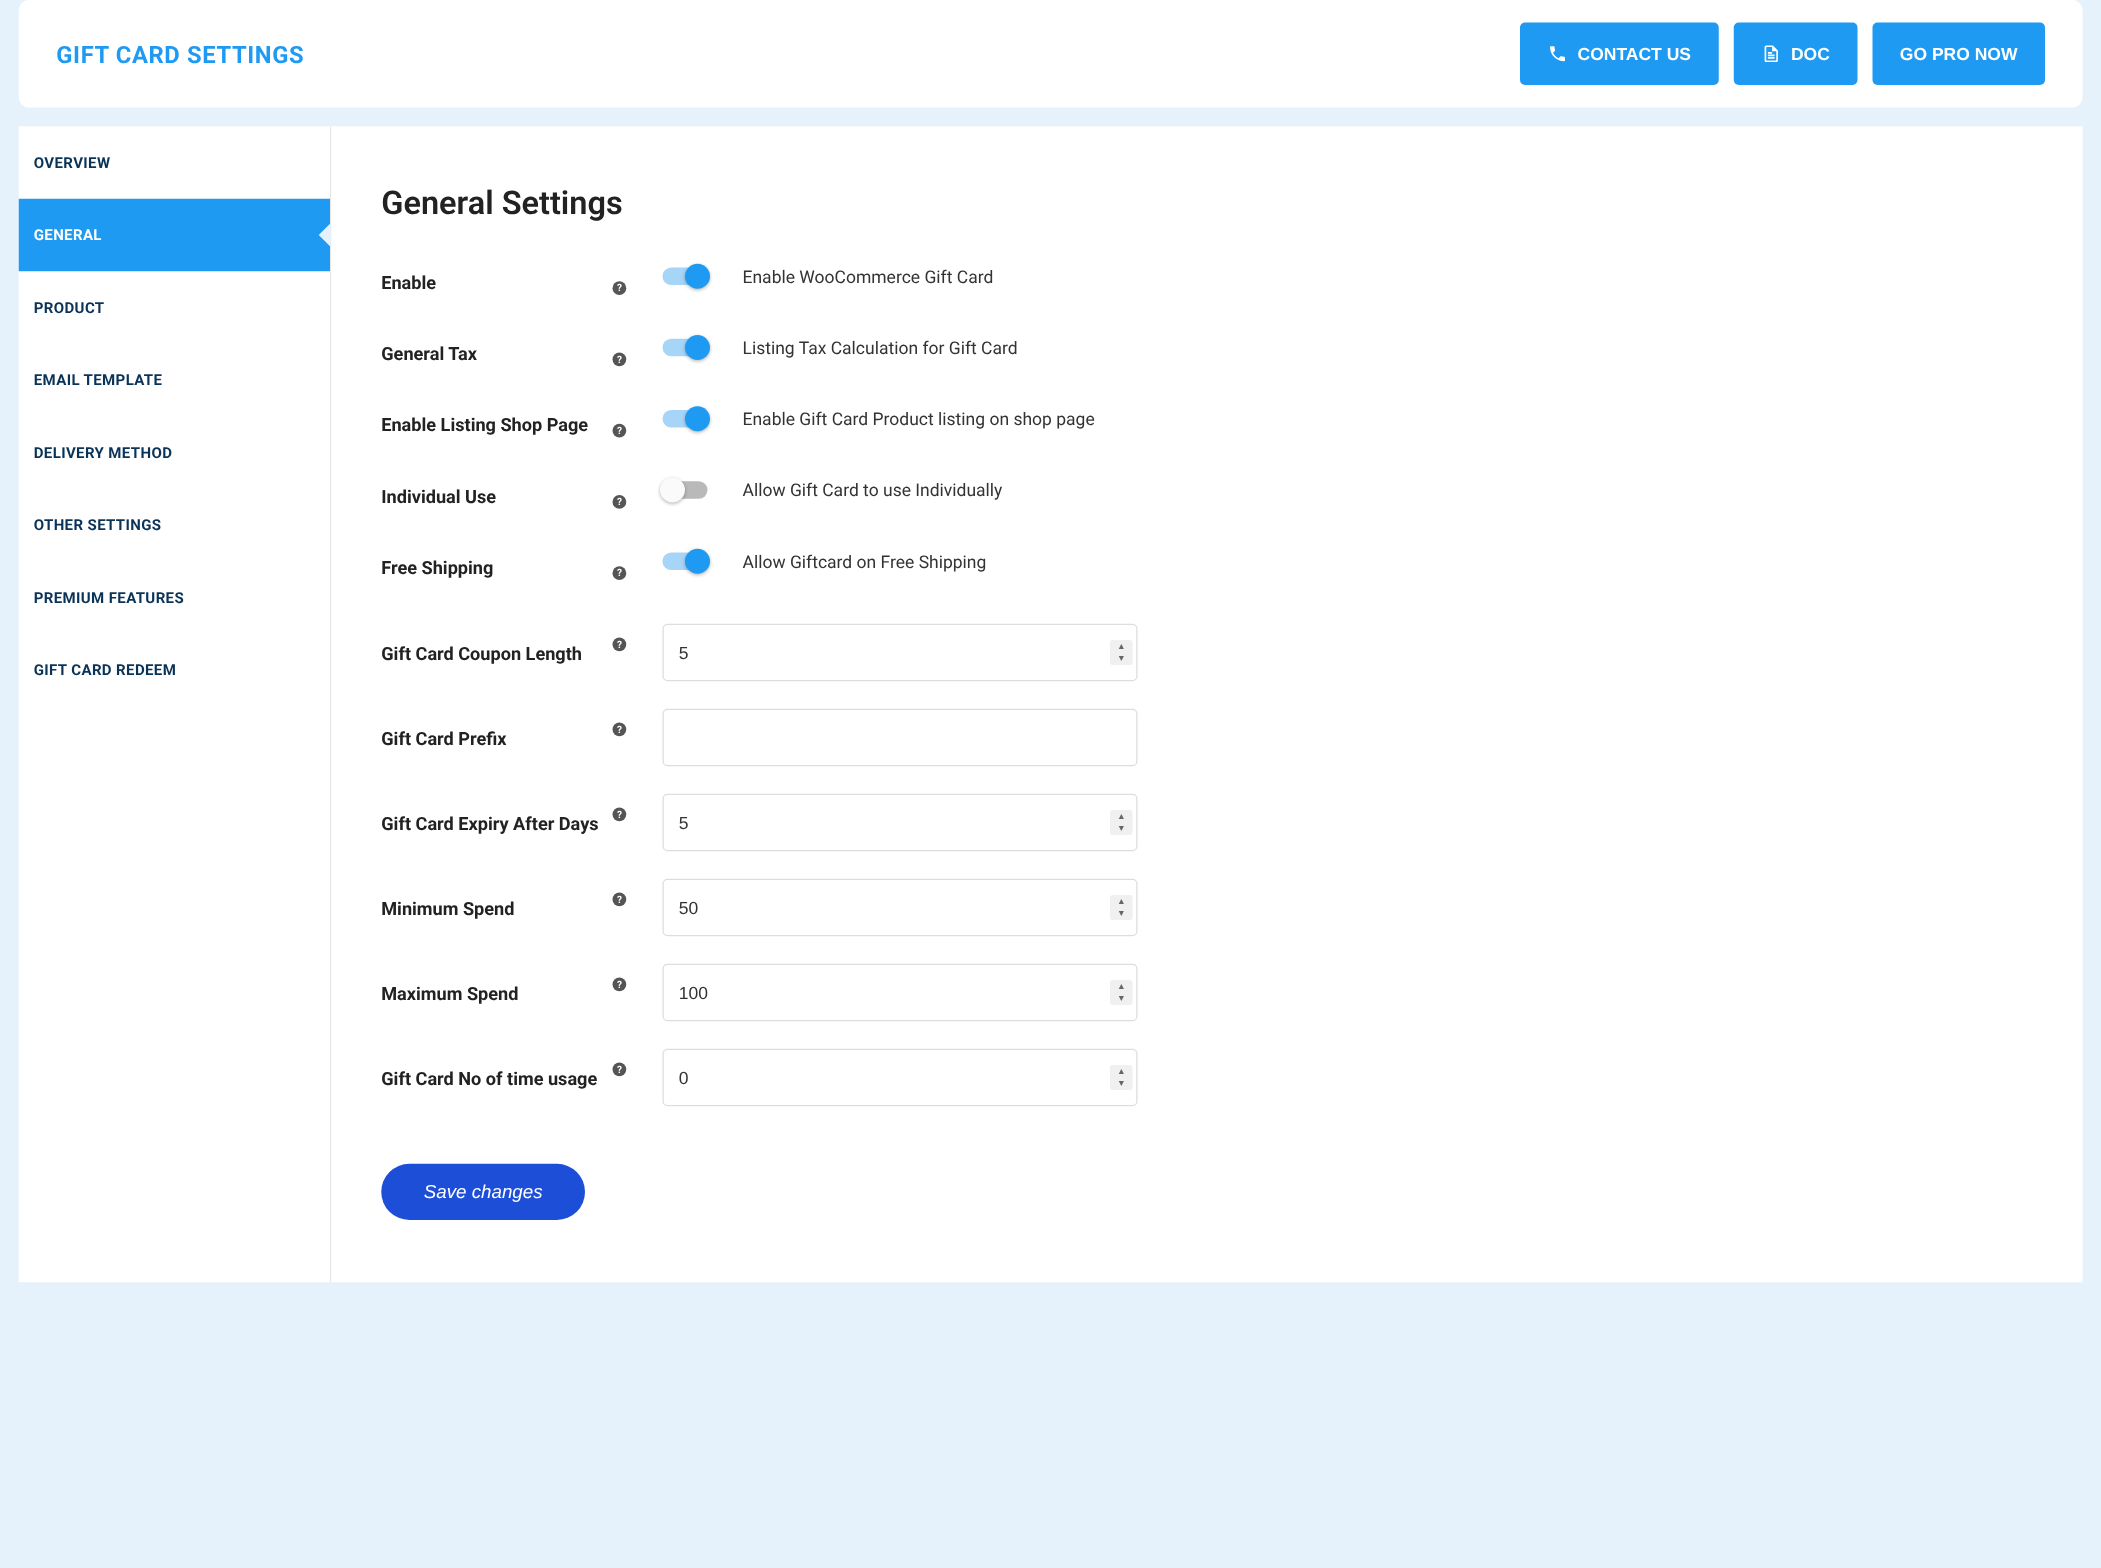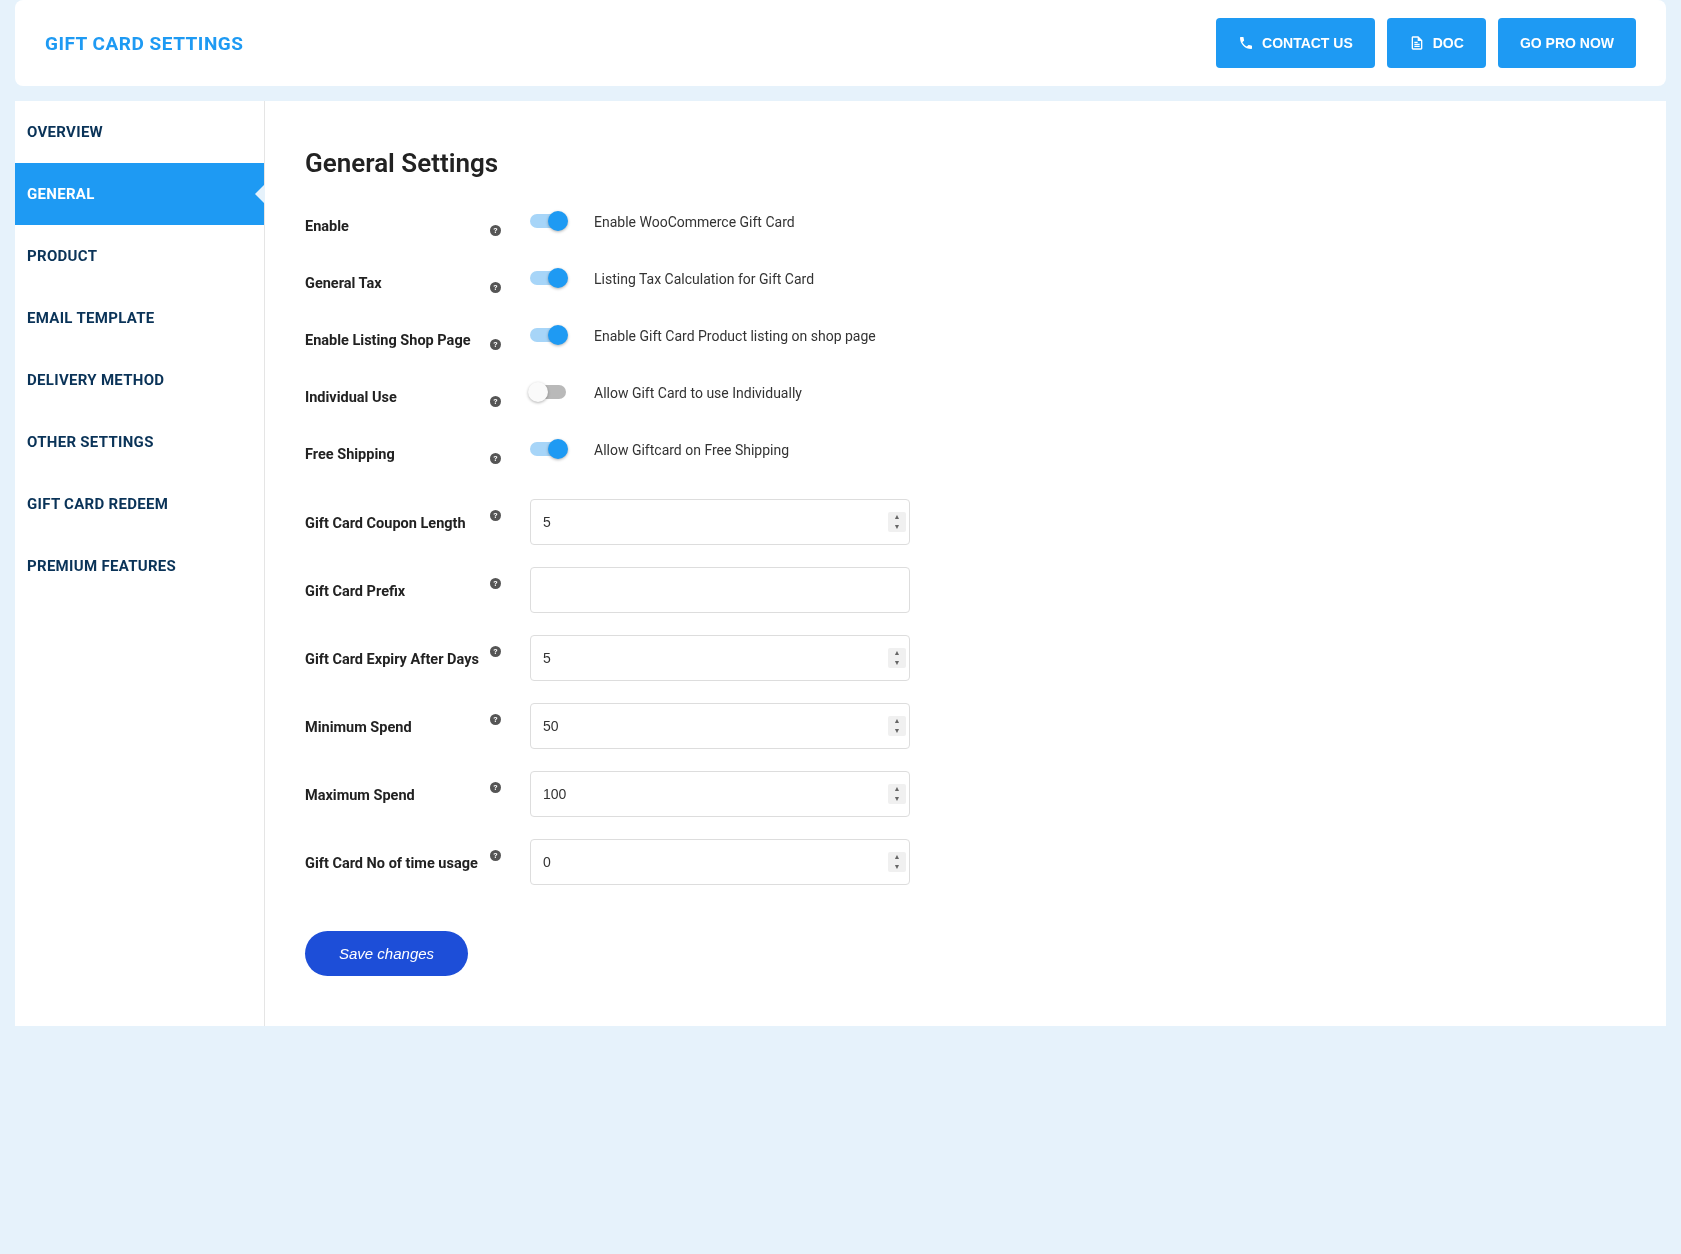--- a/index.html
+++ b/index.html
@@ -61,7 +61,7 @@
     }
     .sidebar-item {
       padding: 22px 12px;
-      font-size: 15px;
+      font-size: 12px;
       font-weight: 700;
       color: #0a3358;
       cursor: pointer;

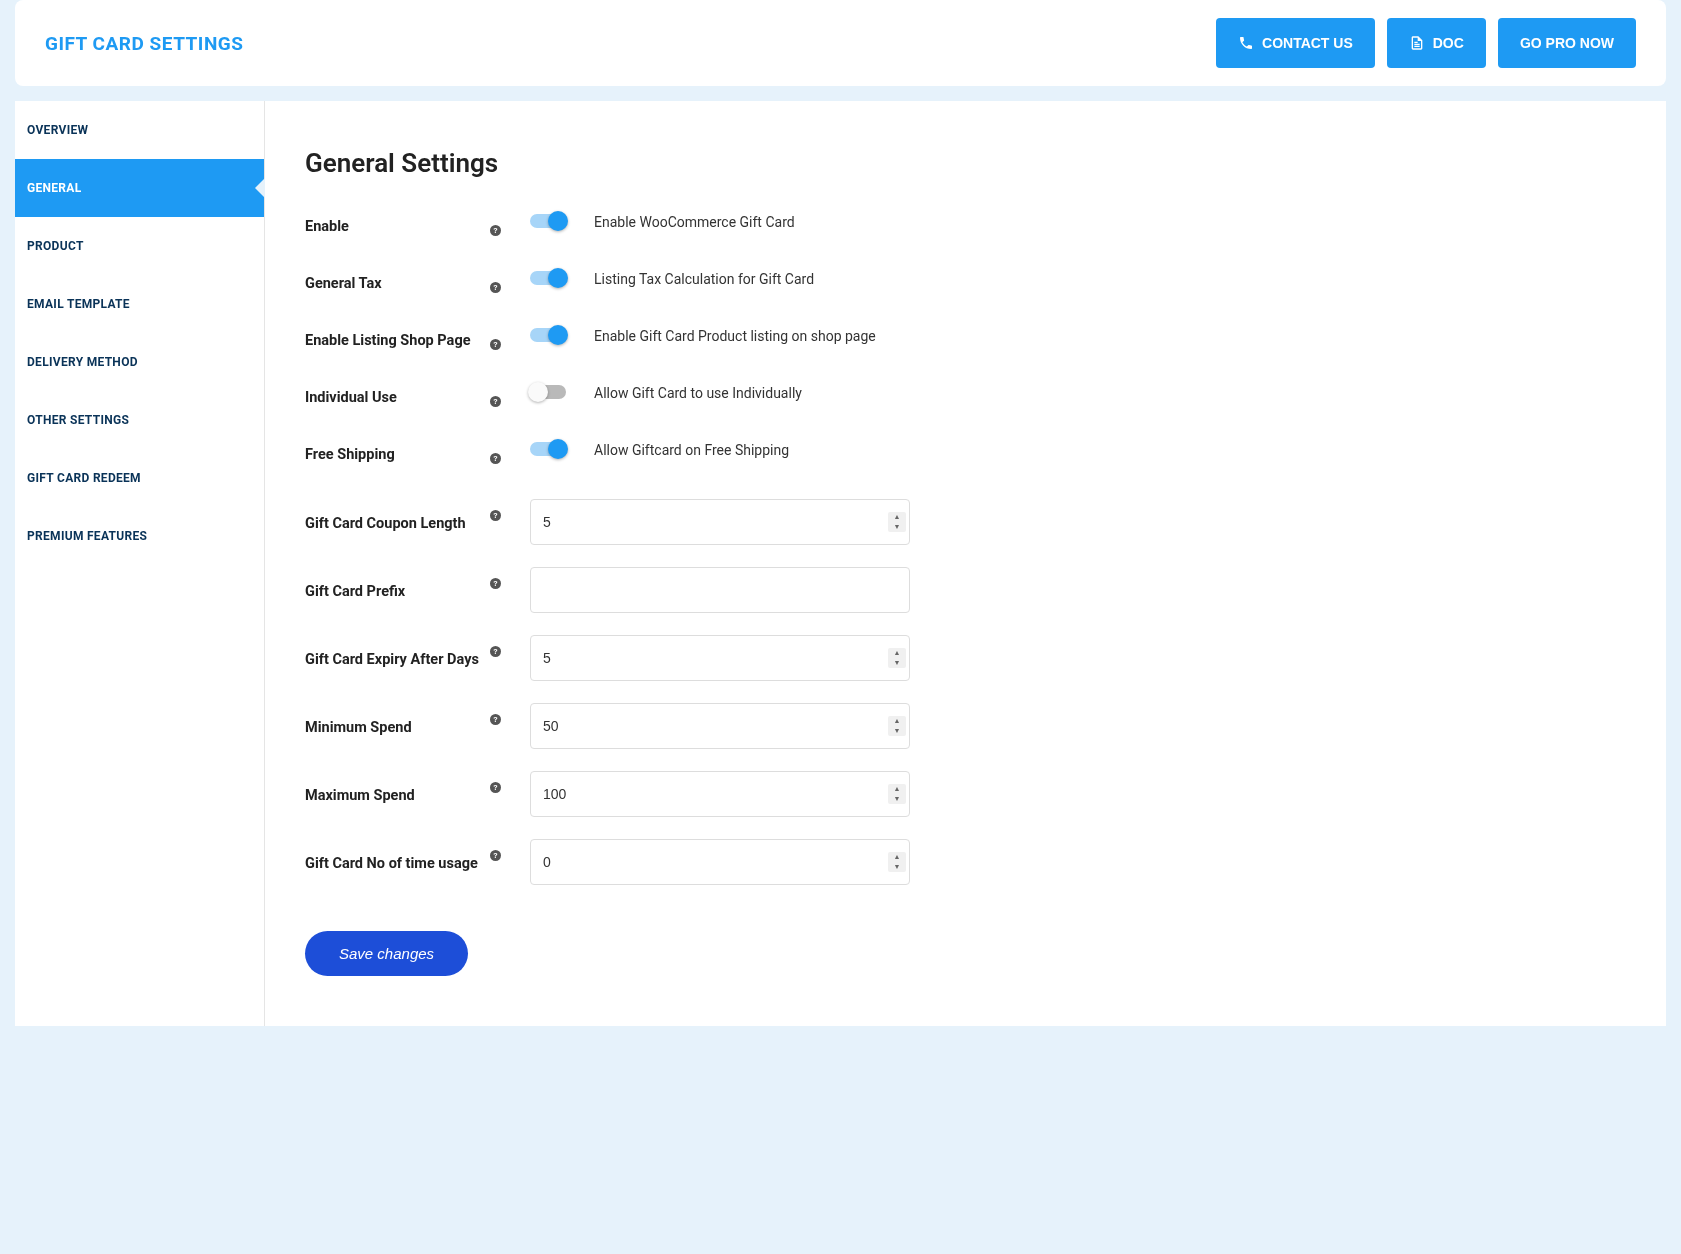--- a/index.html
+++ b/index.html
@@ -254,8 +254,8 @@
     <div class="sidebar-item"><span>EMAIL TEMPLATE</span></div>
     <div class="sidebar-item"><span>DELIVERY METHOD</span></div>
     <div class="sidebar-item"><span>OTHER SETTINGS</span></div>
+    <div class="sidebar-item"><span>PREMIUM FEATURES</span></div>
     <div class="sidebar-item"><span>GIFT CARD REDEEM</span></div>
-    <div class="sidebar-item"><span>PREMIUM FEATURES</span></div>
   </div>
 
   <div class="content">

